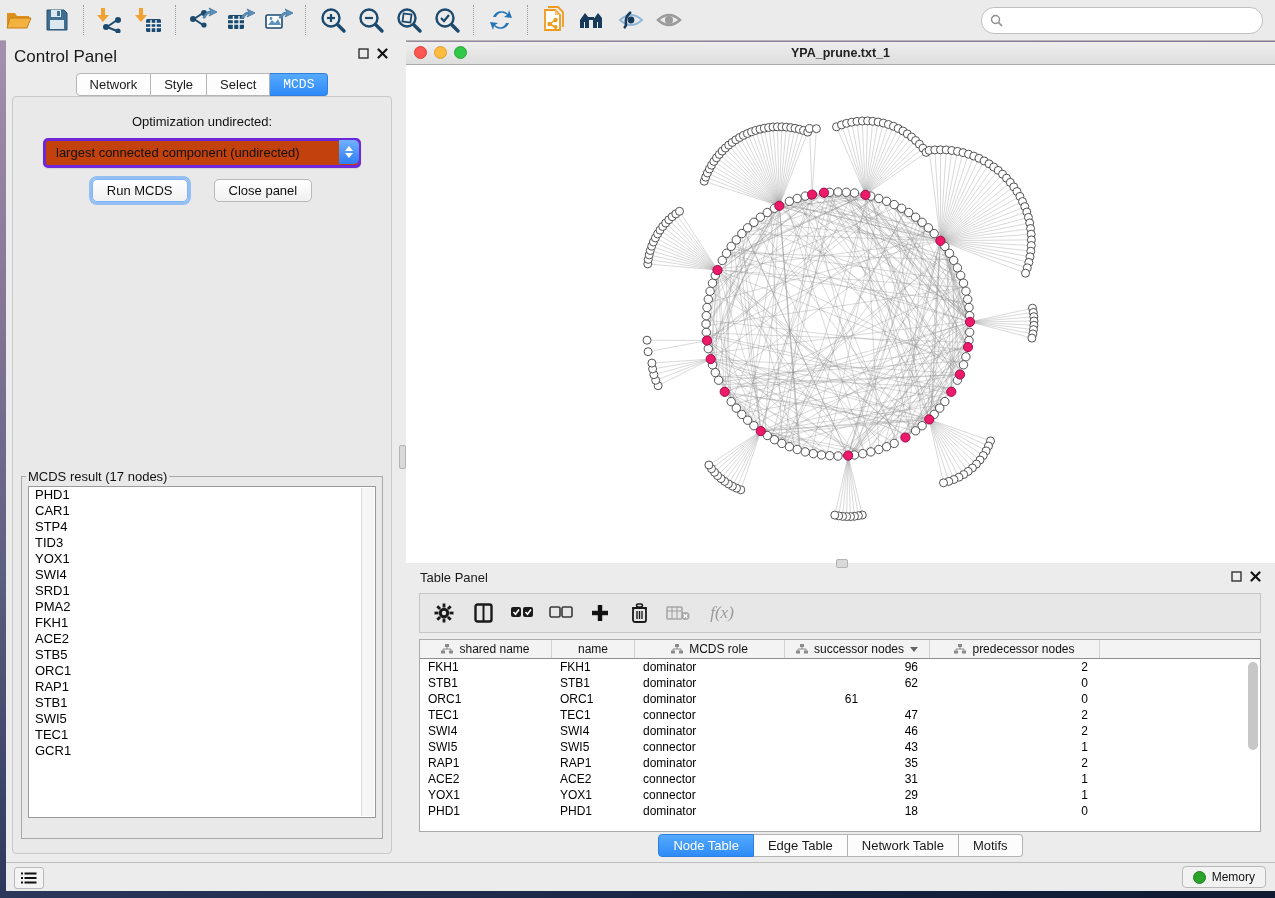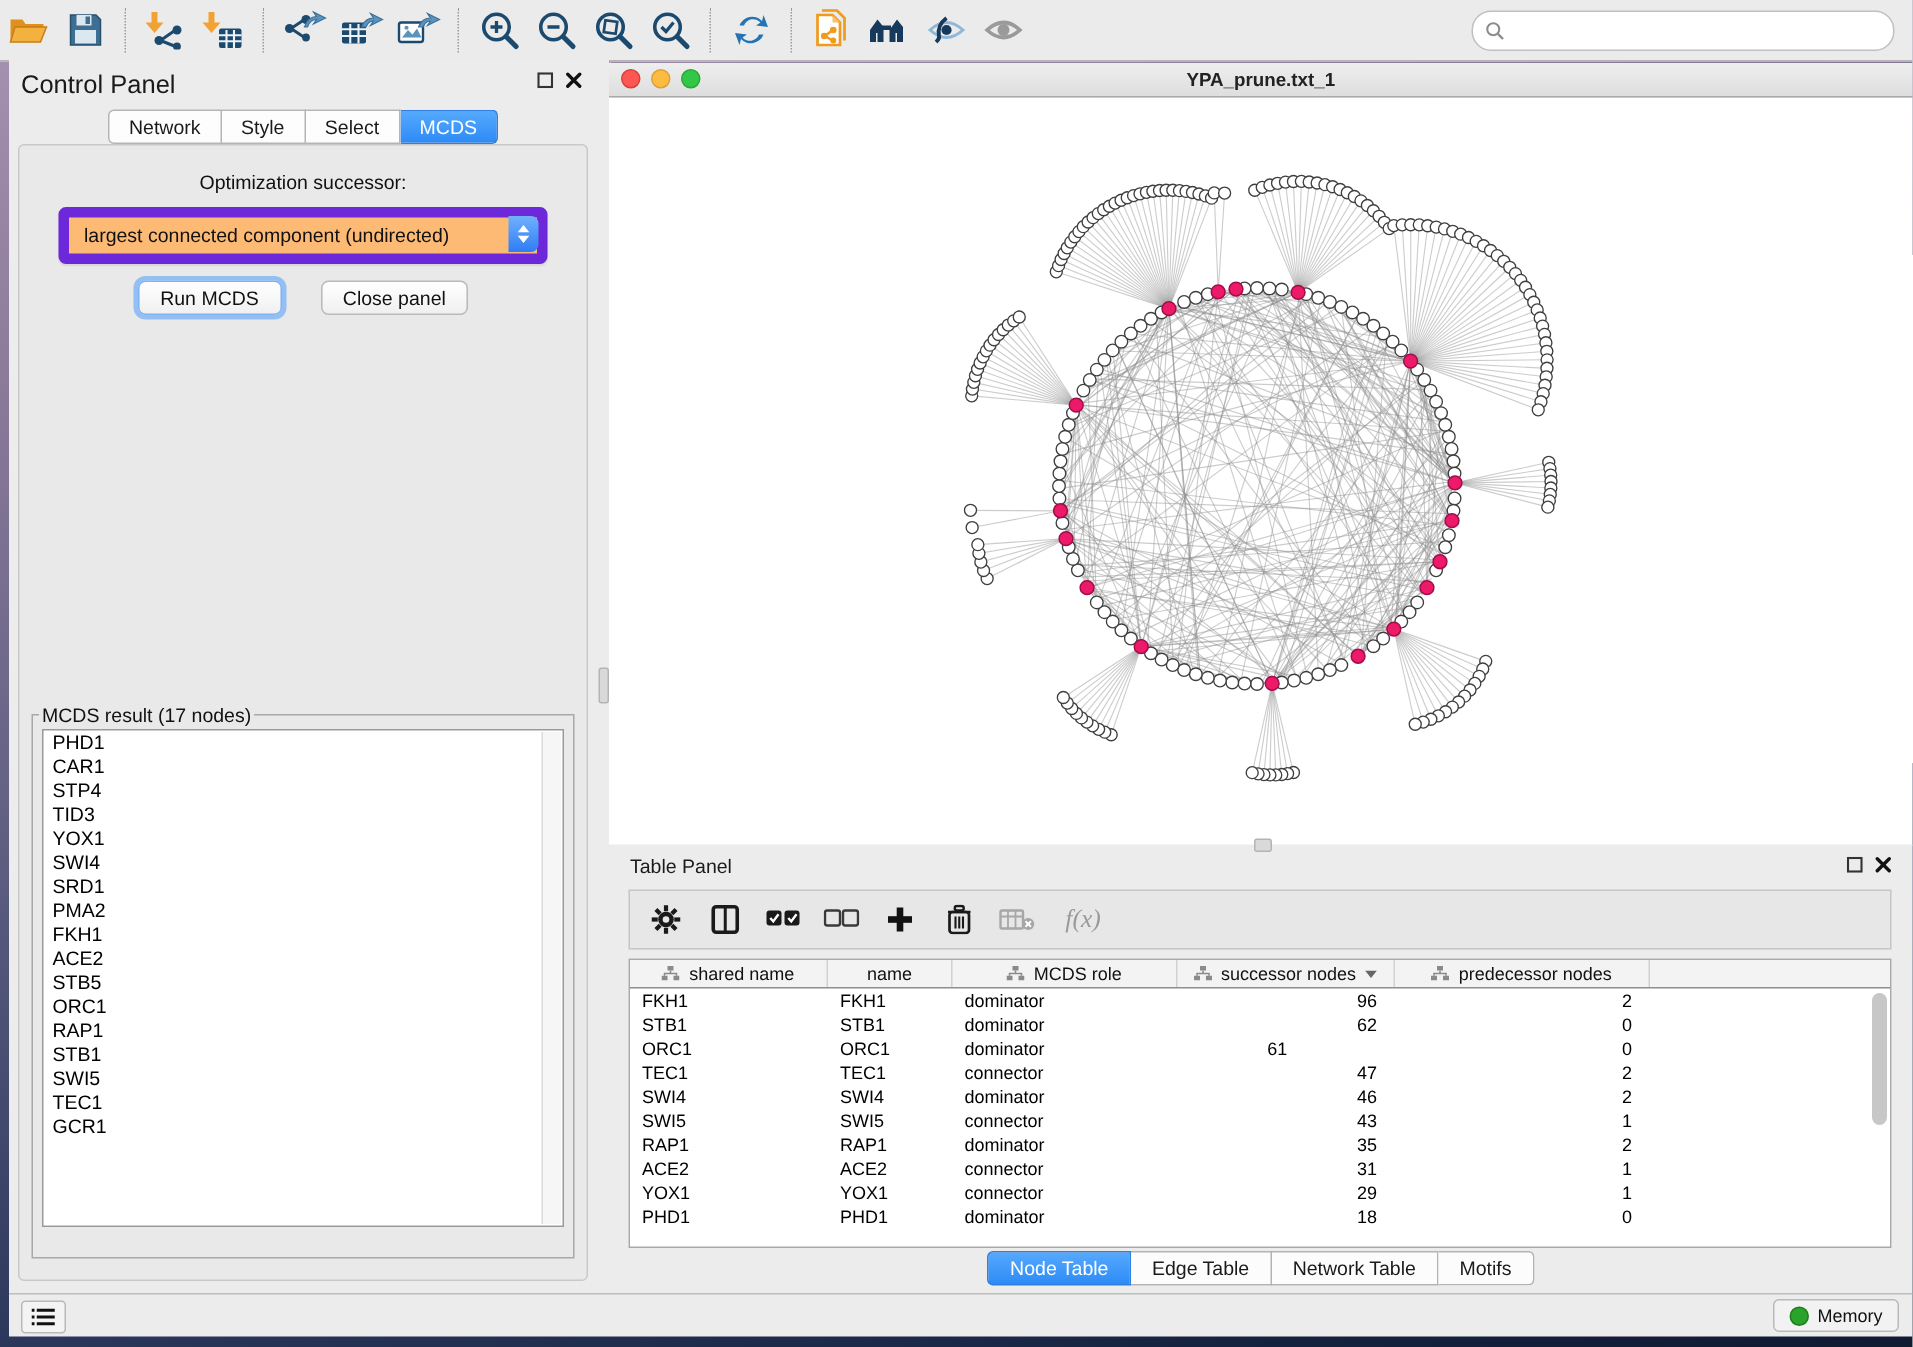--- a/index.html
+++ b/index.html
@@ -21,7 +21,7 @@
   .cp-tabs{position:absolute;left:0;right:0;top:33px;display:flex;justify-content:center;}
   .cp-tab{font-size:13px;padding:3px 13px;background:#fdfdfd;border:1px solid #b5b5b5;border-left:none;color:#1a1a1a;}
   .cp-tab:first-child{border-left:1px solid #b5b5b5;border-radius:4px 0 0 4px;}
-  .cp-tab:last-child{border-radius:0 4px 4px 0;}
+  .cp-tab:last-child{border-radius:0 4px 4px 0;font-family:Liberation Mono, monospace;}
   .cp-tab.sel{background:linear-gradient(#56aafd,#2e8bf7);border-color:#2e7fe0;color:#fff;}
   .cp-body{position:absolute;left:6px;right:6px;top:56px;bottom:8px;background:#e9e9e9;border:1px solid #c9c9c9;border-radius:4px;}
   .opt-label{margin-top:17px;text-align:center;font-size:13px;color:#111;}

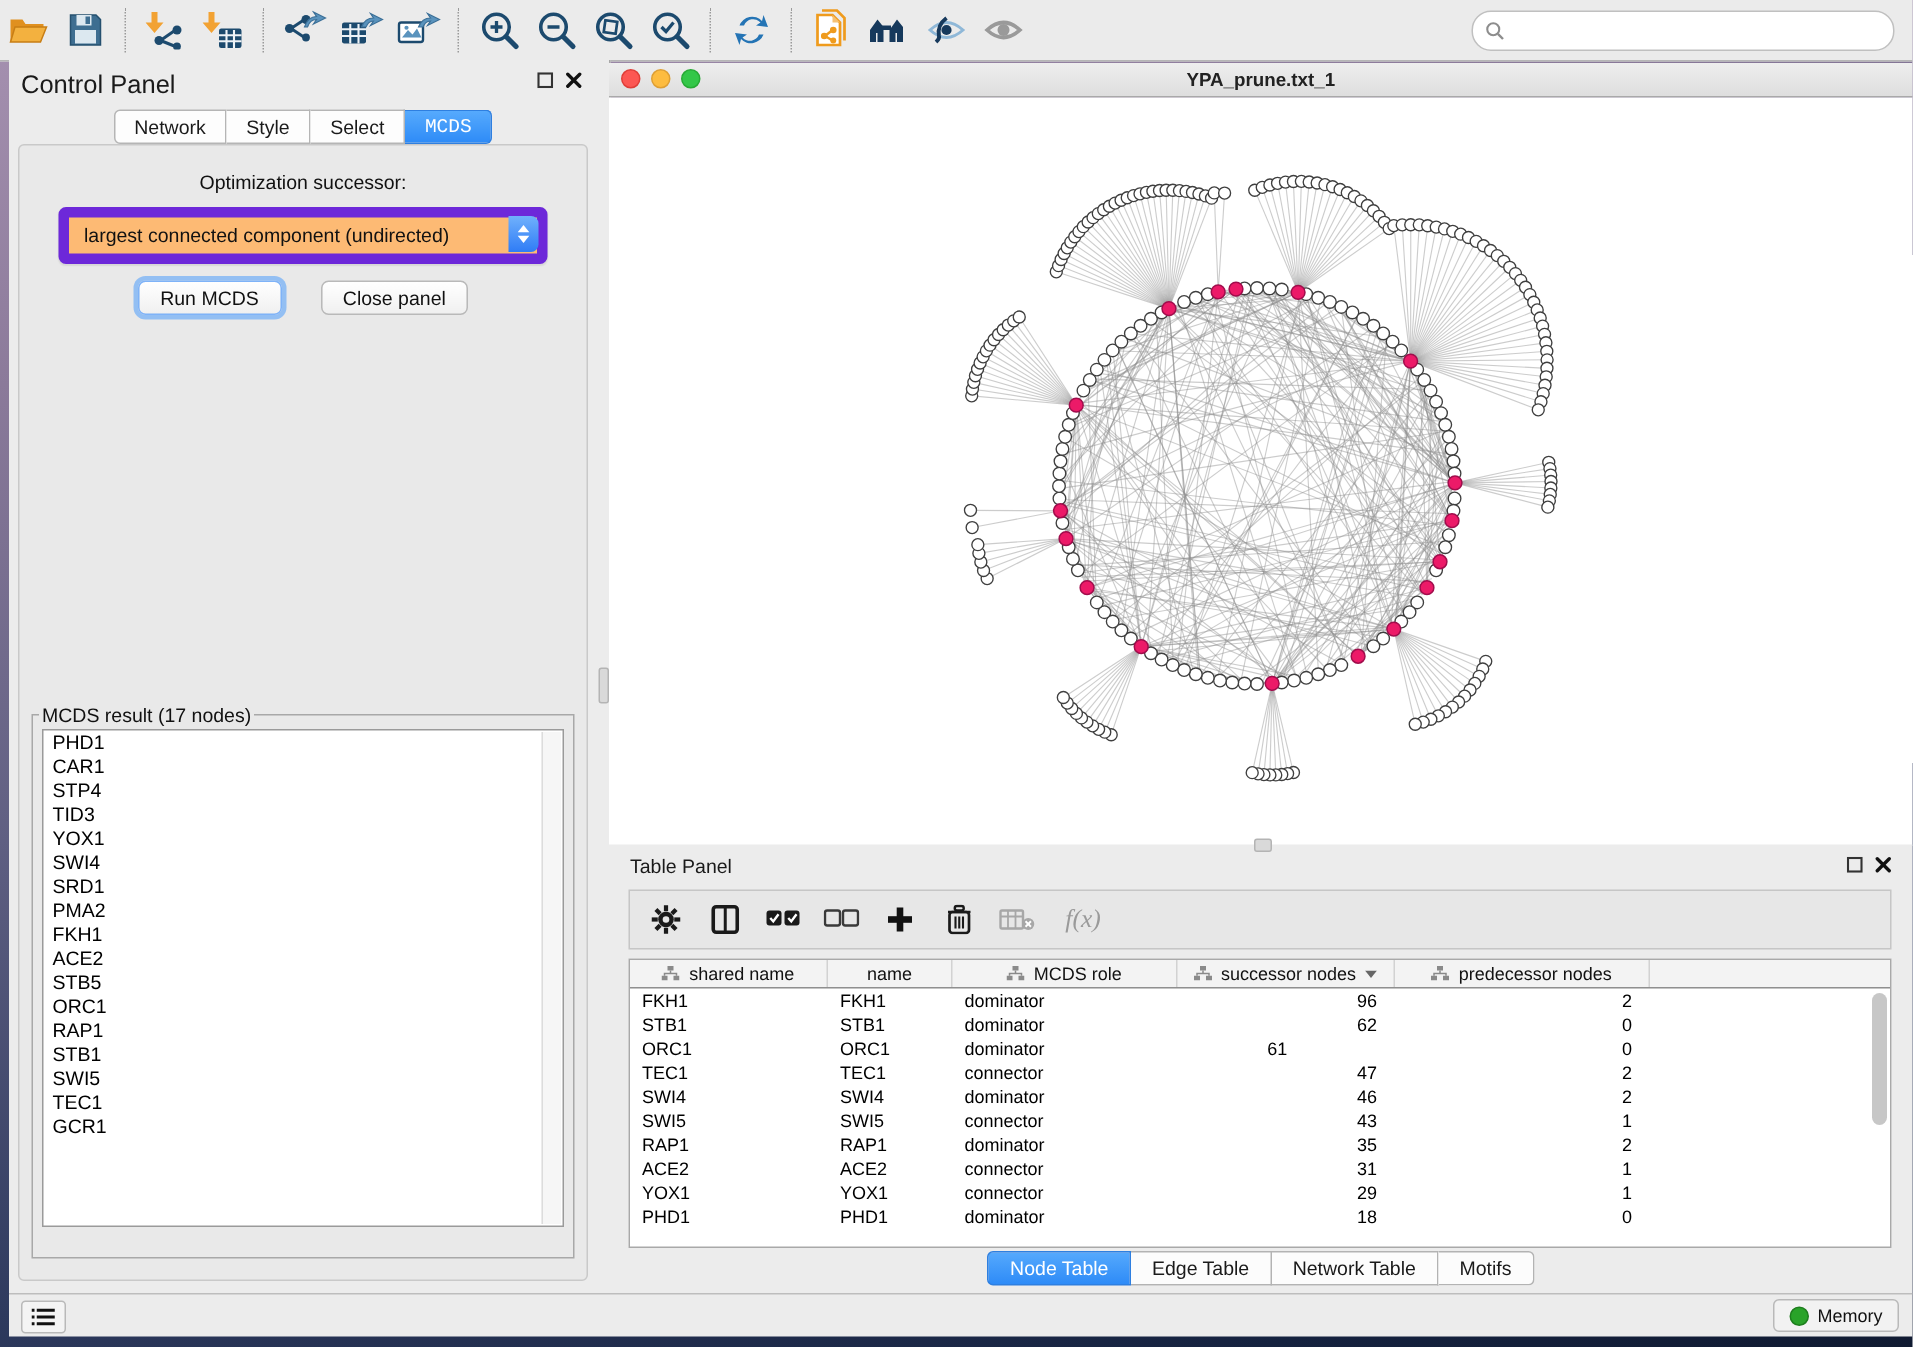--- a/index.html
+++ b/index.html
@@ -257,7 +257,7 @@
         <div class="cp-tab sel">MCDS</div>
       </div>
     <div class="cp-body">
-      <div class="opt-label">Optimization successor:</div>
+      <div class="opt-label">Optimization undirected:</div>
       <div class="select-box">
         <span class="select-text">largest connected component (undirected)</span>
         <span class="select-step">

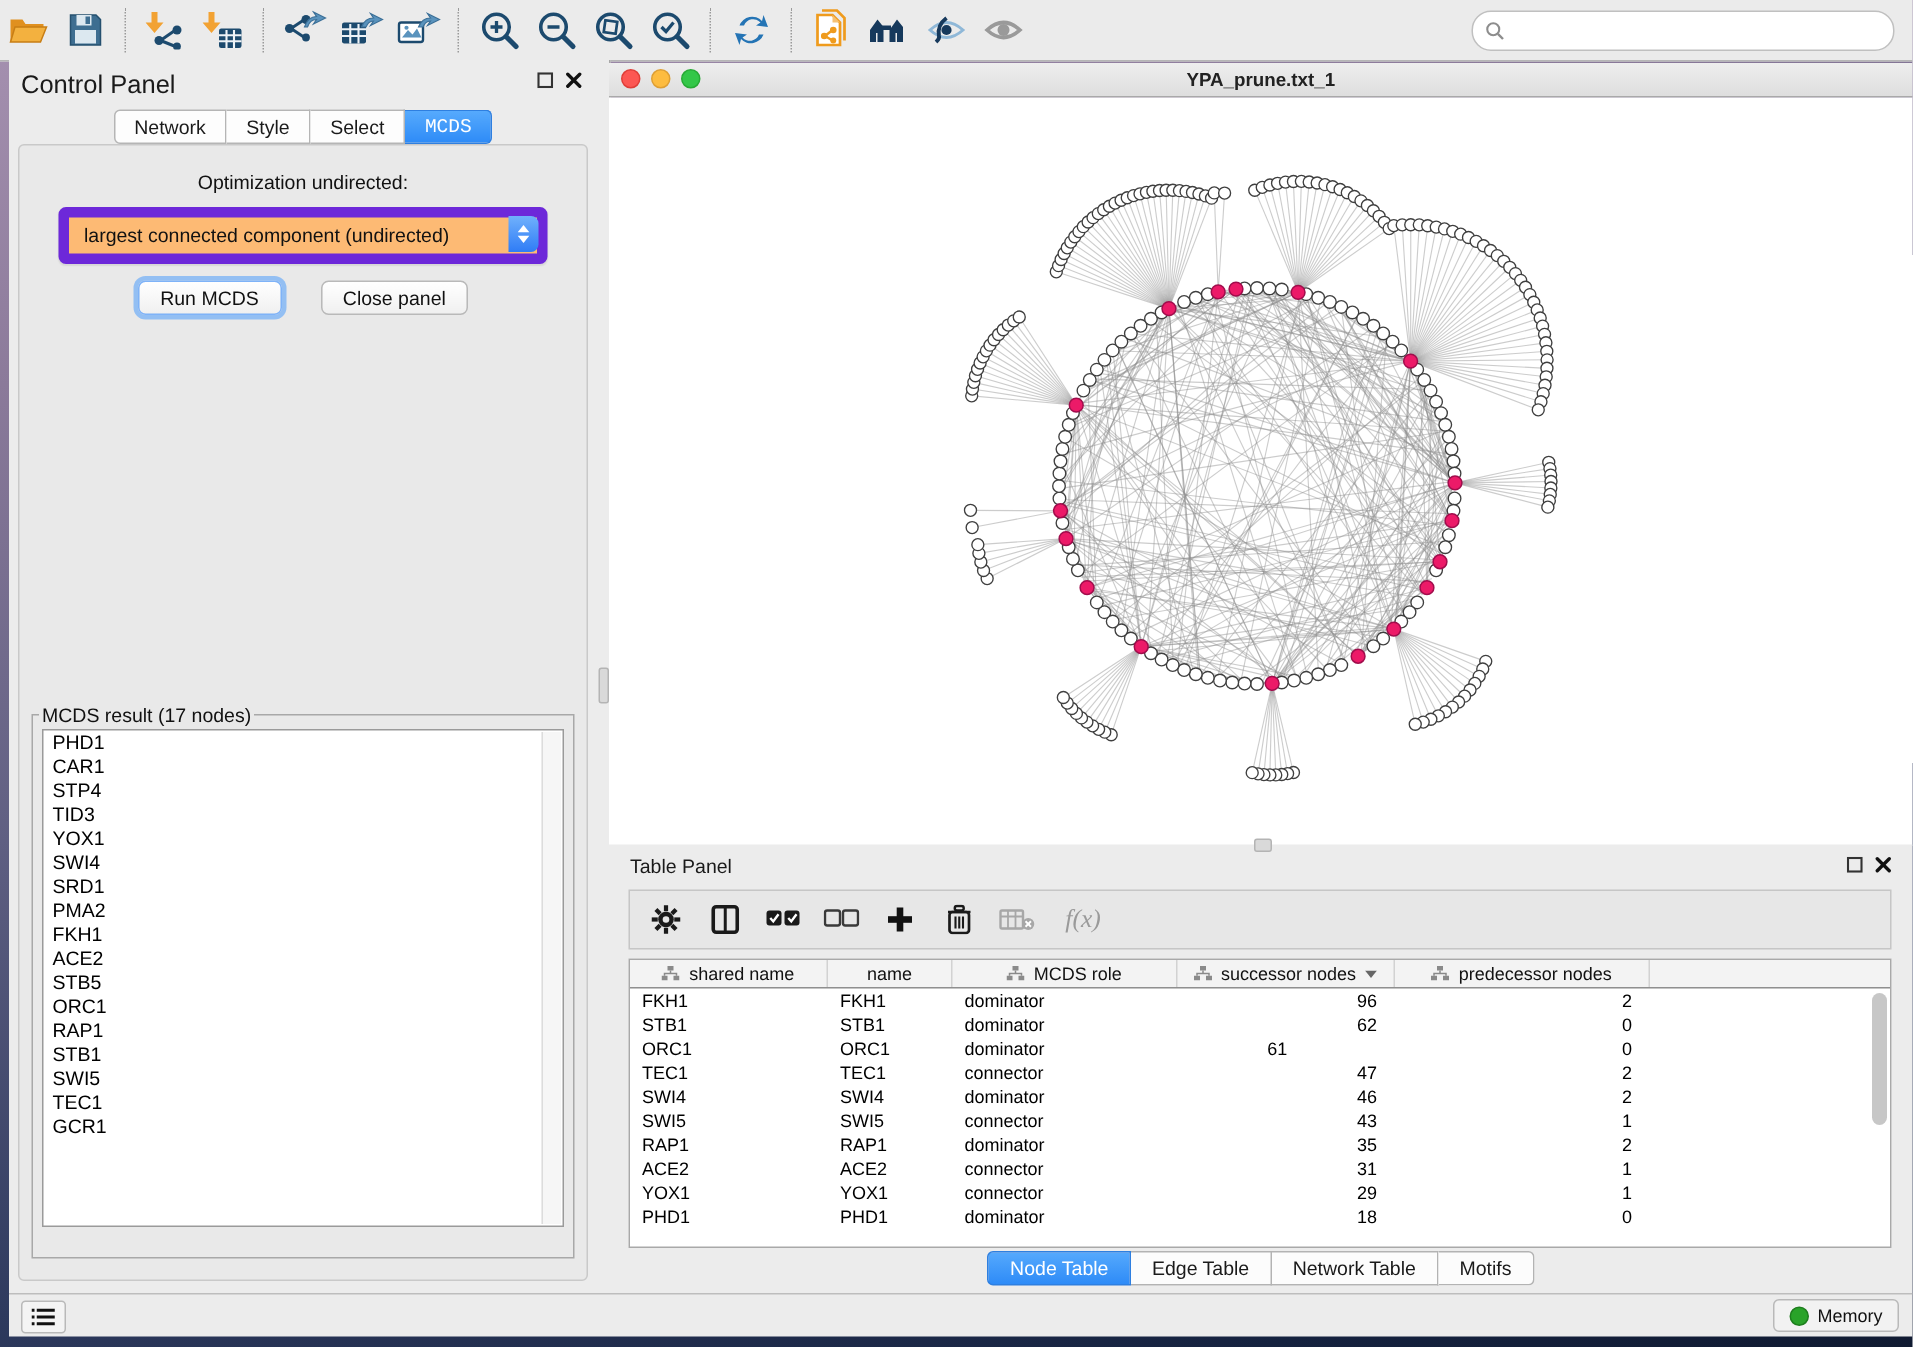--- a/index.html
+++ b/index.html
@@ -25,7 +25,7 @@
   .cp-tab.sel{background:linear-gradient(#56aafd,#2e8bf7);border-color:#2e7fe0;color:#fff;}
   .cp-body{position:absolute;left:6px;right:6px;top:56px;bottom:8px;background:#e9e9e9;border:1px solid #c9c9c9;border-radius:4px;}
   .opt-label{margin-top:17px;text-align:center;font-size:13px;color:#111;}
-  .select-box{position:relative;width:312px;height:24px;margin:9px auto 0;background:#fdba74;border:7px solid #6d28d9;border-radius:5px;box-shadow:0 1px 1px rgba(0,0,0,.08);text-align:right;}
+  .select-box{position:relative;width:312px;height:24px;margin:9px auto 0;background:#c2410c;border:3px solid #6d28d9;border-radius:5px;box-shadow:0 1px 1px rgba(0,0,0,.08);text-align:right;}
   .select-text{position:absolute;left:10px;top:4px;font-size:13px;color:#111;white-space:nowrap;}
   .select-step{position:absolute;right:-1px;top:-1px;width:20px;height:24px;border-radius:0 5px 5px 0;background:linear-gradient(#70b1fc,#2f7cf6);display:flex;flex-direction:column;align-items:center;justify-content:center;gap:2px;}
   .btn-row{display:flex;justify-content:center;gap:26px;margin-top:11px;}

